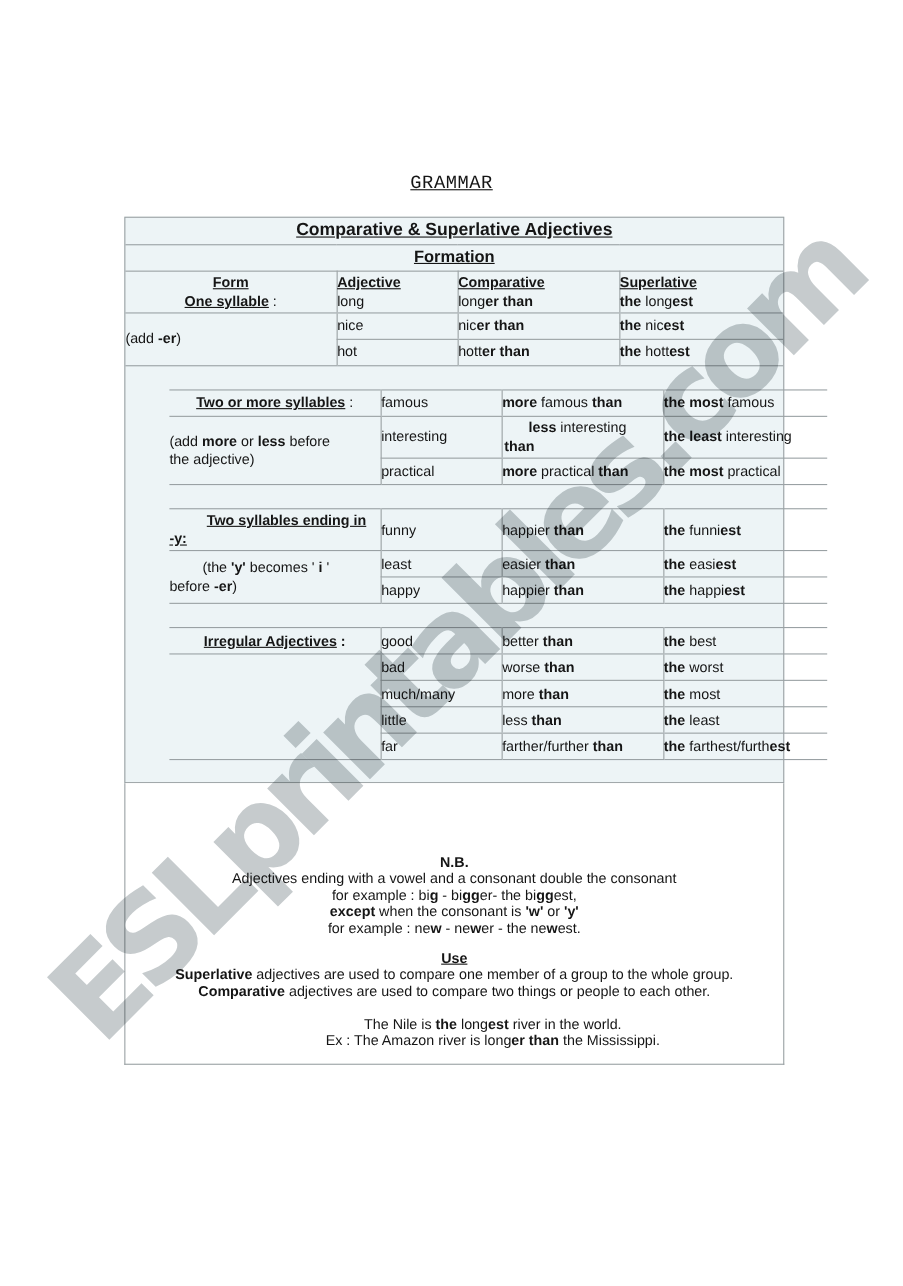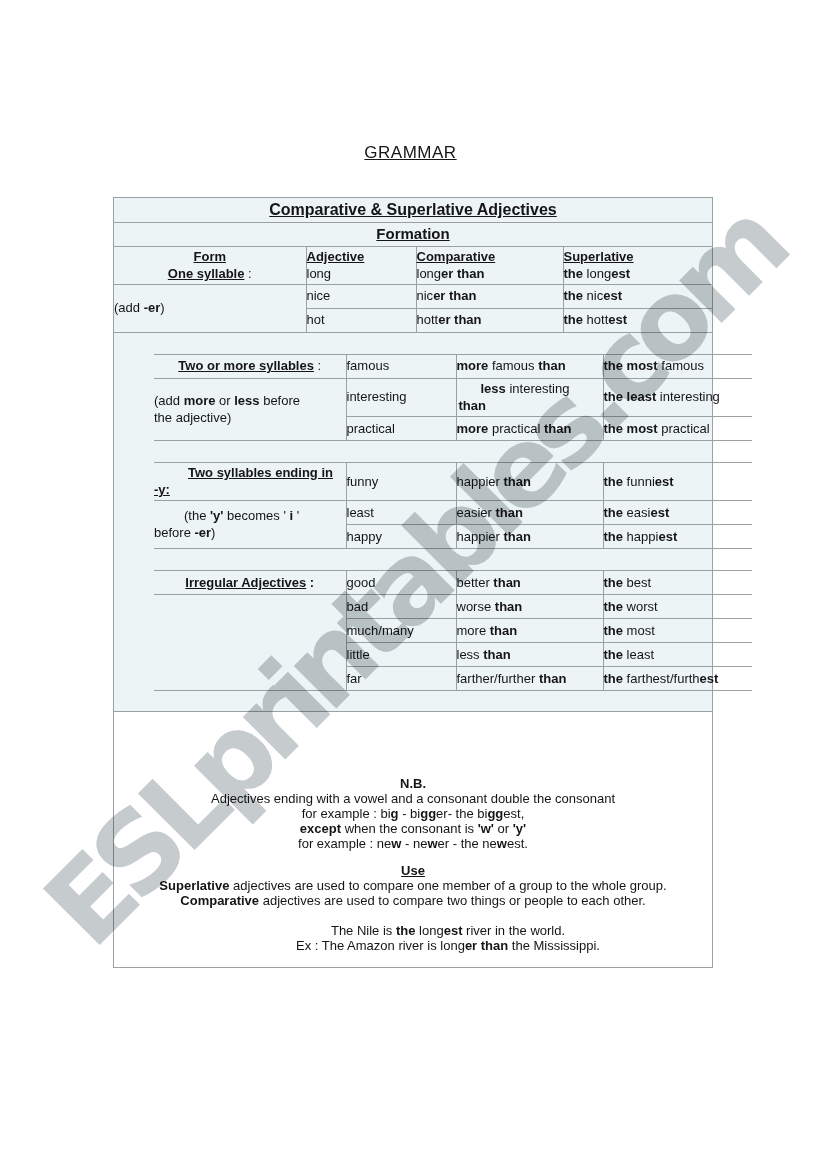--- a/index.html
+++ b/index.html
@@ -18,8 +18,8 @@
 
   
   .page-title{
-    position:absolute;top:143px;left:0;width:821px;text-align:center;
-    font-family:Liberation Sans, sans-serif;font-size:17px;letter-spacing:.5px;
+    position:absolute;top:158px;left:0;width:821px;text-align:center;
+    font-family:Liberation Mono, monospace;font-size:17px;letter-spacing:.5px;
     text-decoration:underline;
   }
 

